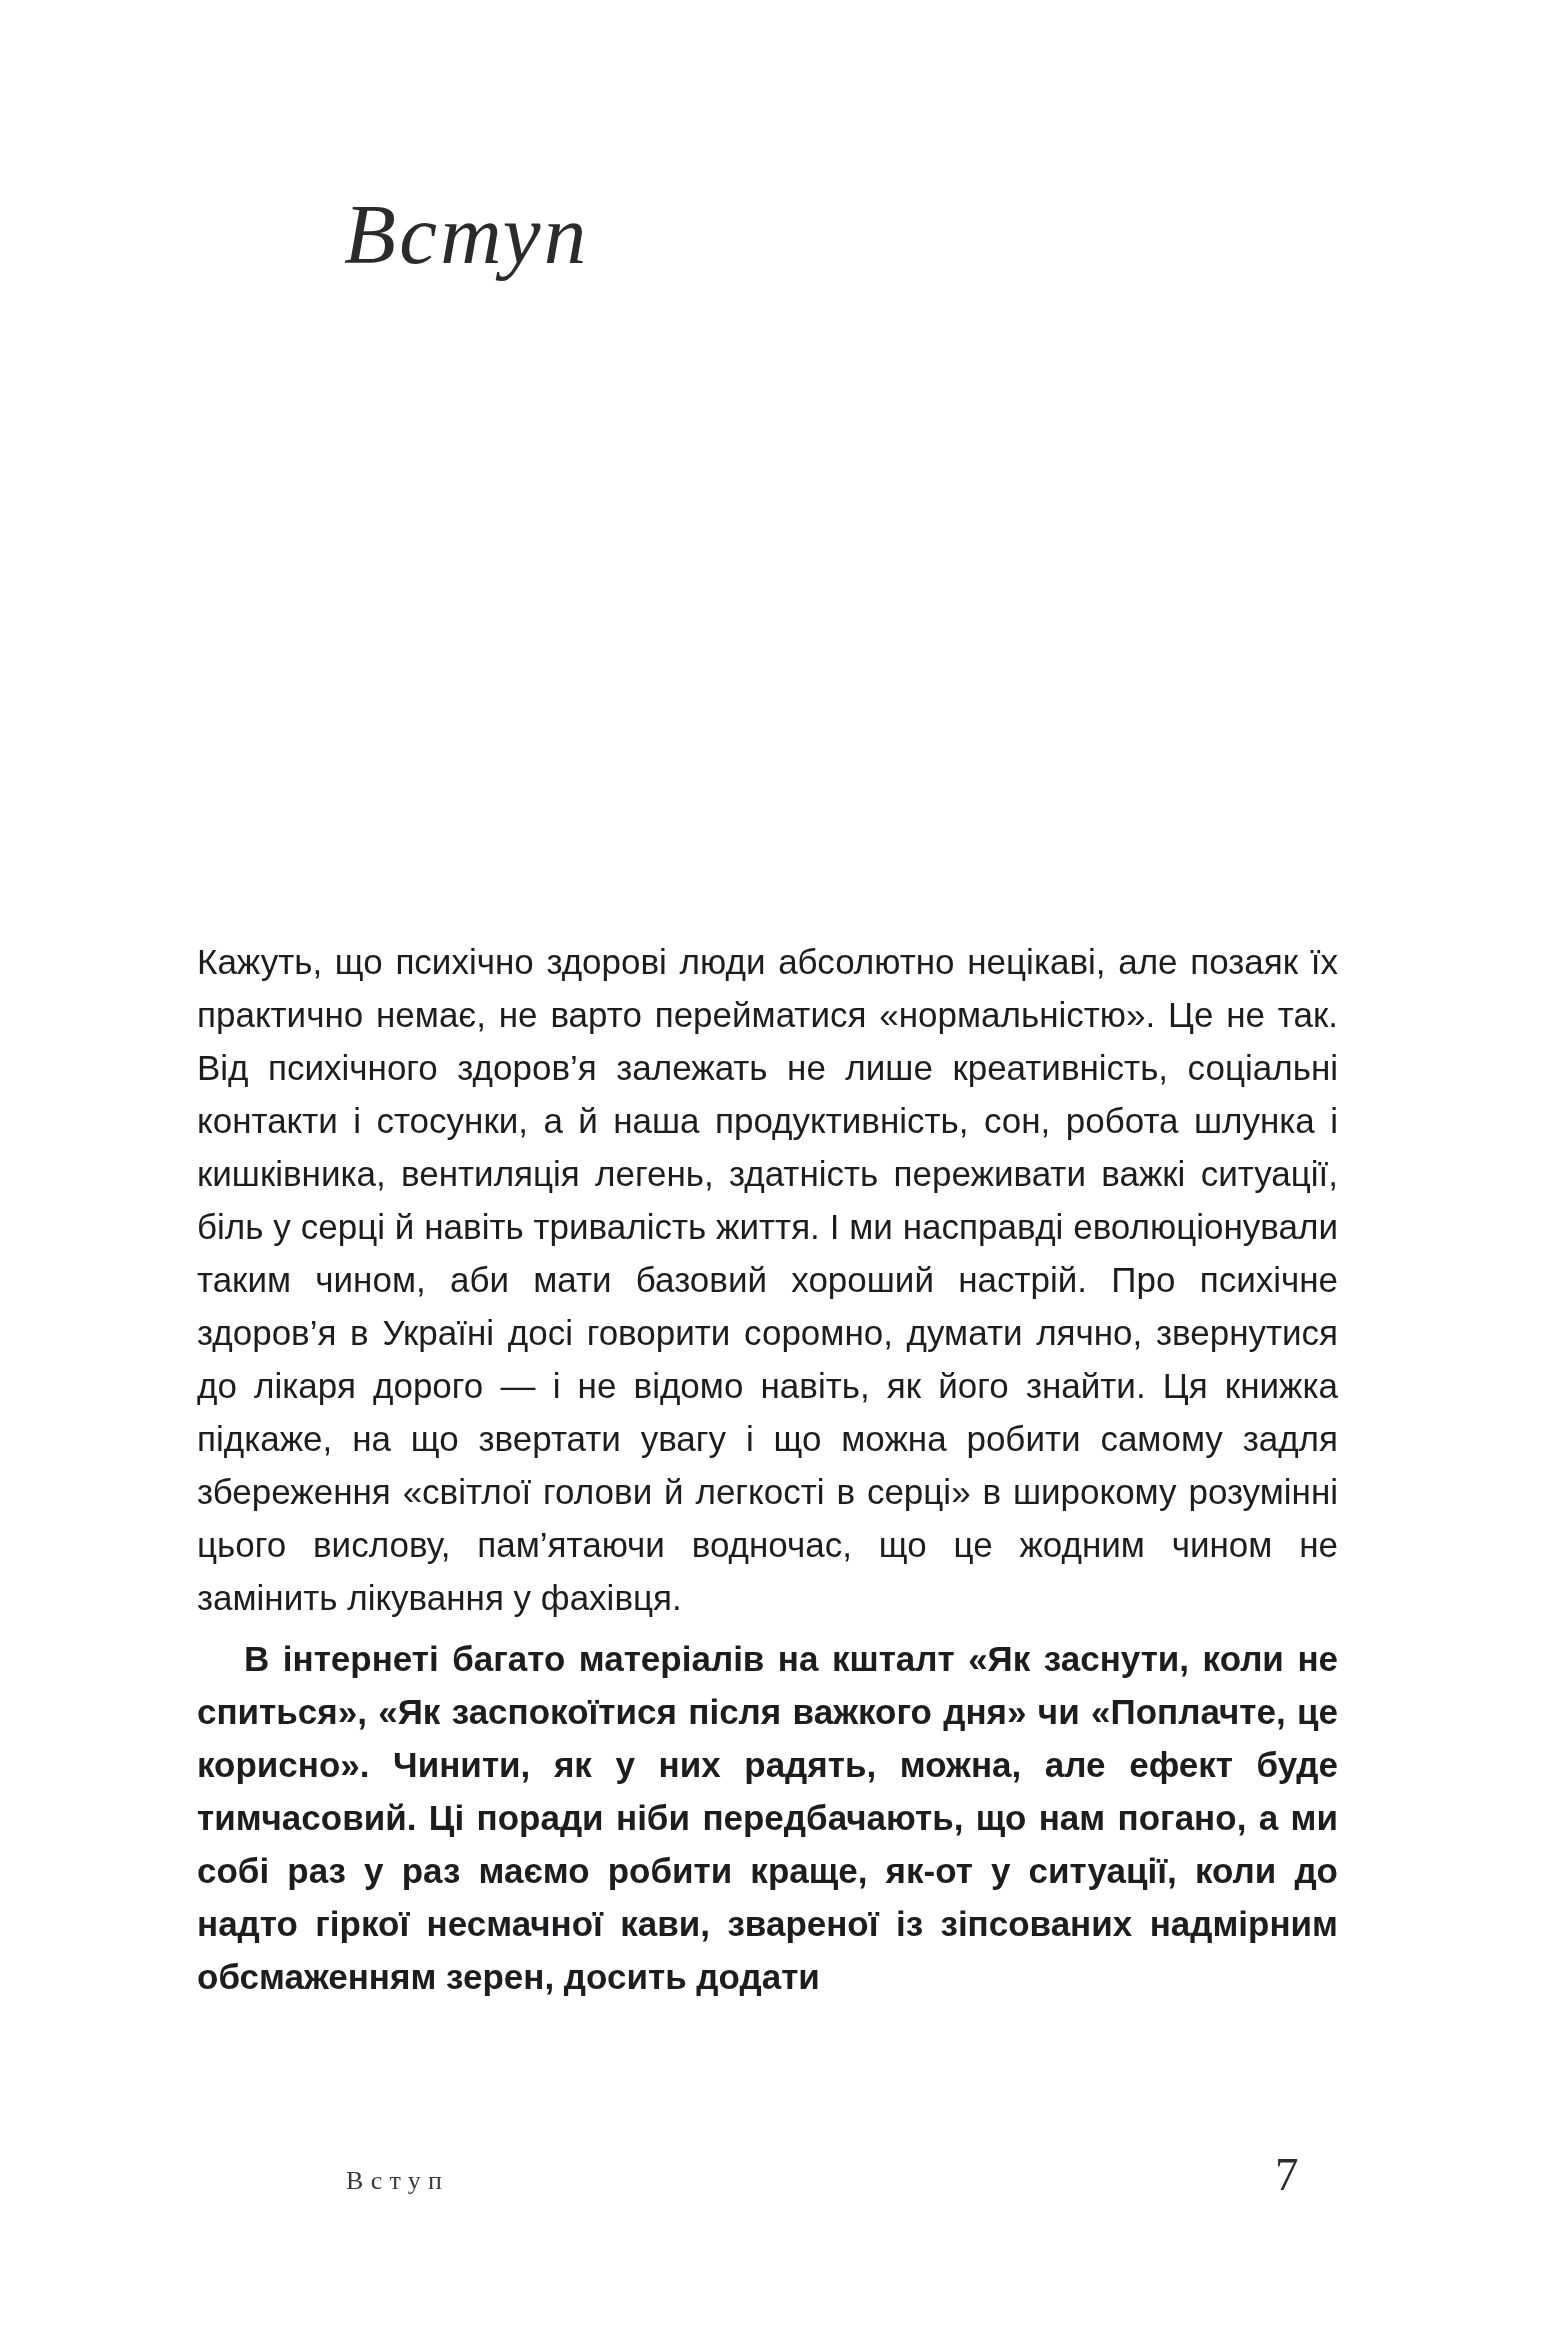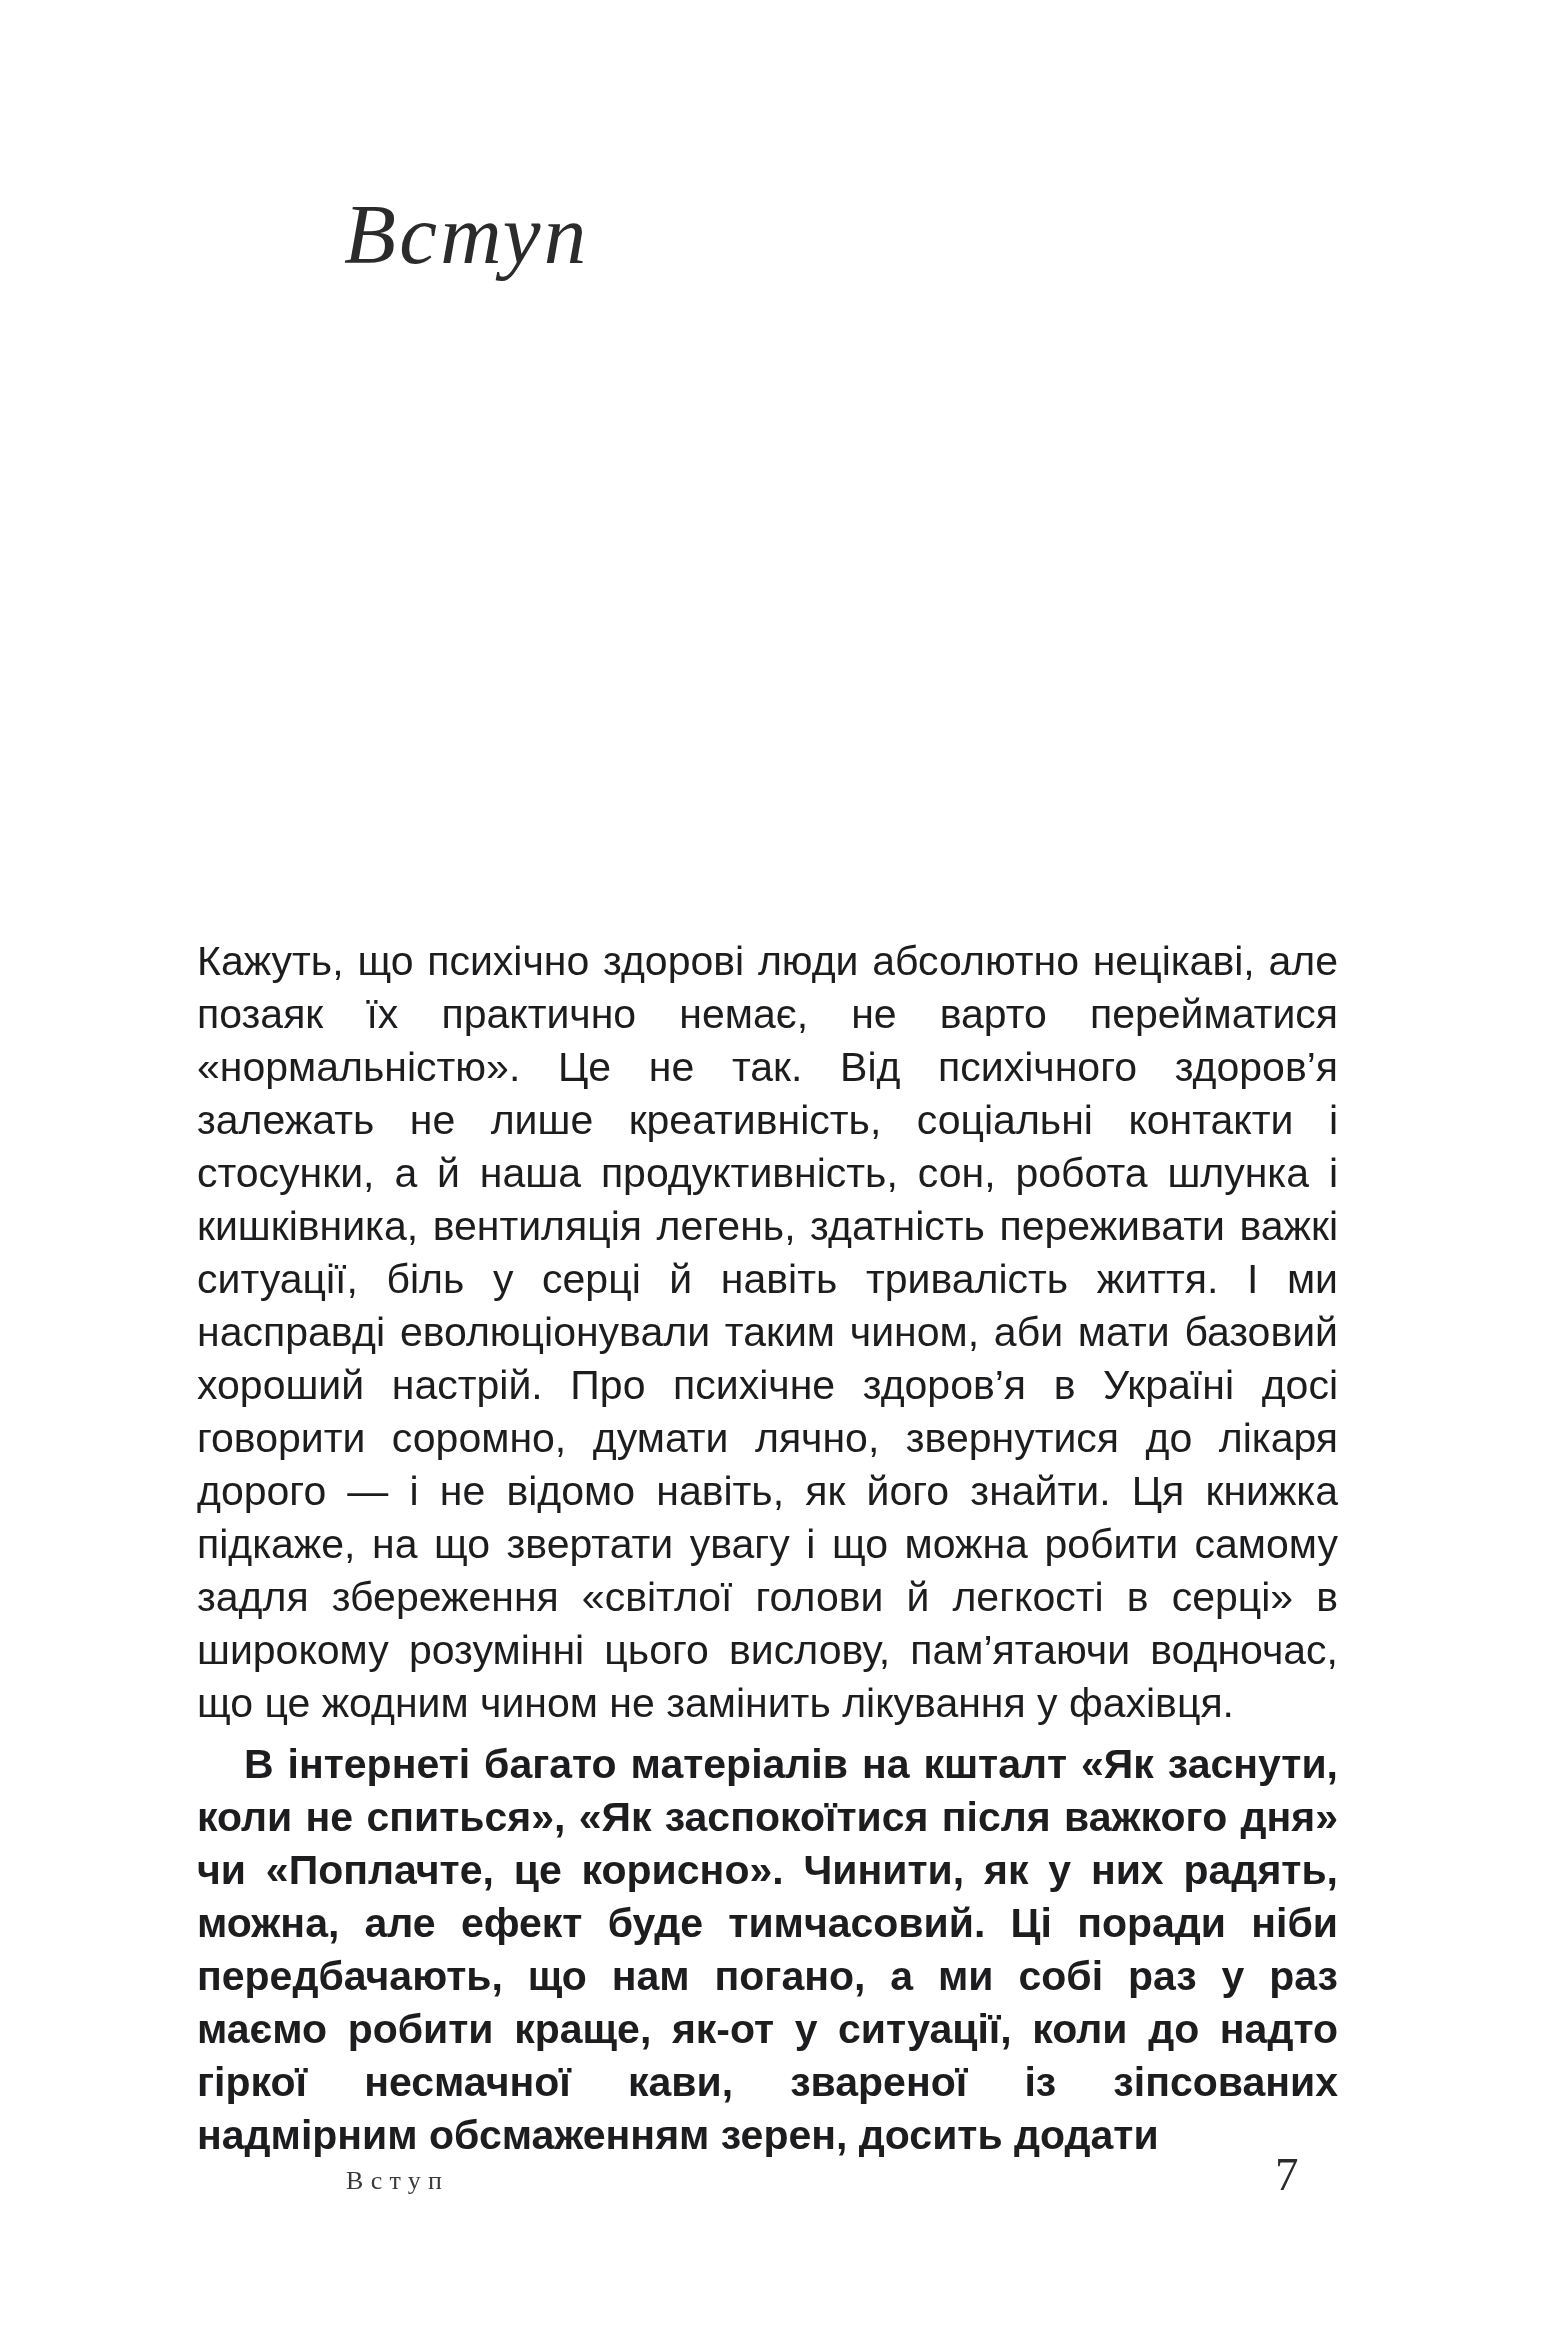--- a/index.html
+++ b/index.html
@@ -34,7 +34,7 @@
     left: 181px;
     top: 919px;
     width: 1157px;
-    font-size: 41px;
+    font-size: 35px;
     line-height: 53px;
     color: #1d1d1f;
     text-align: justify;

